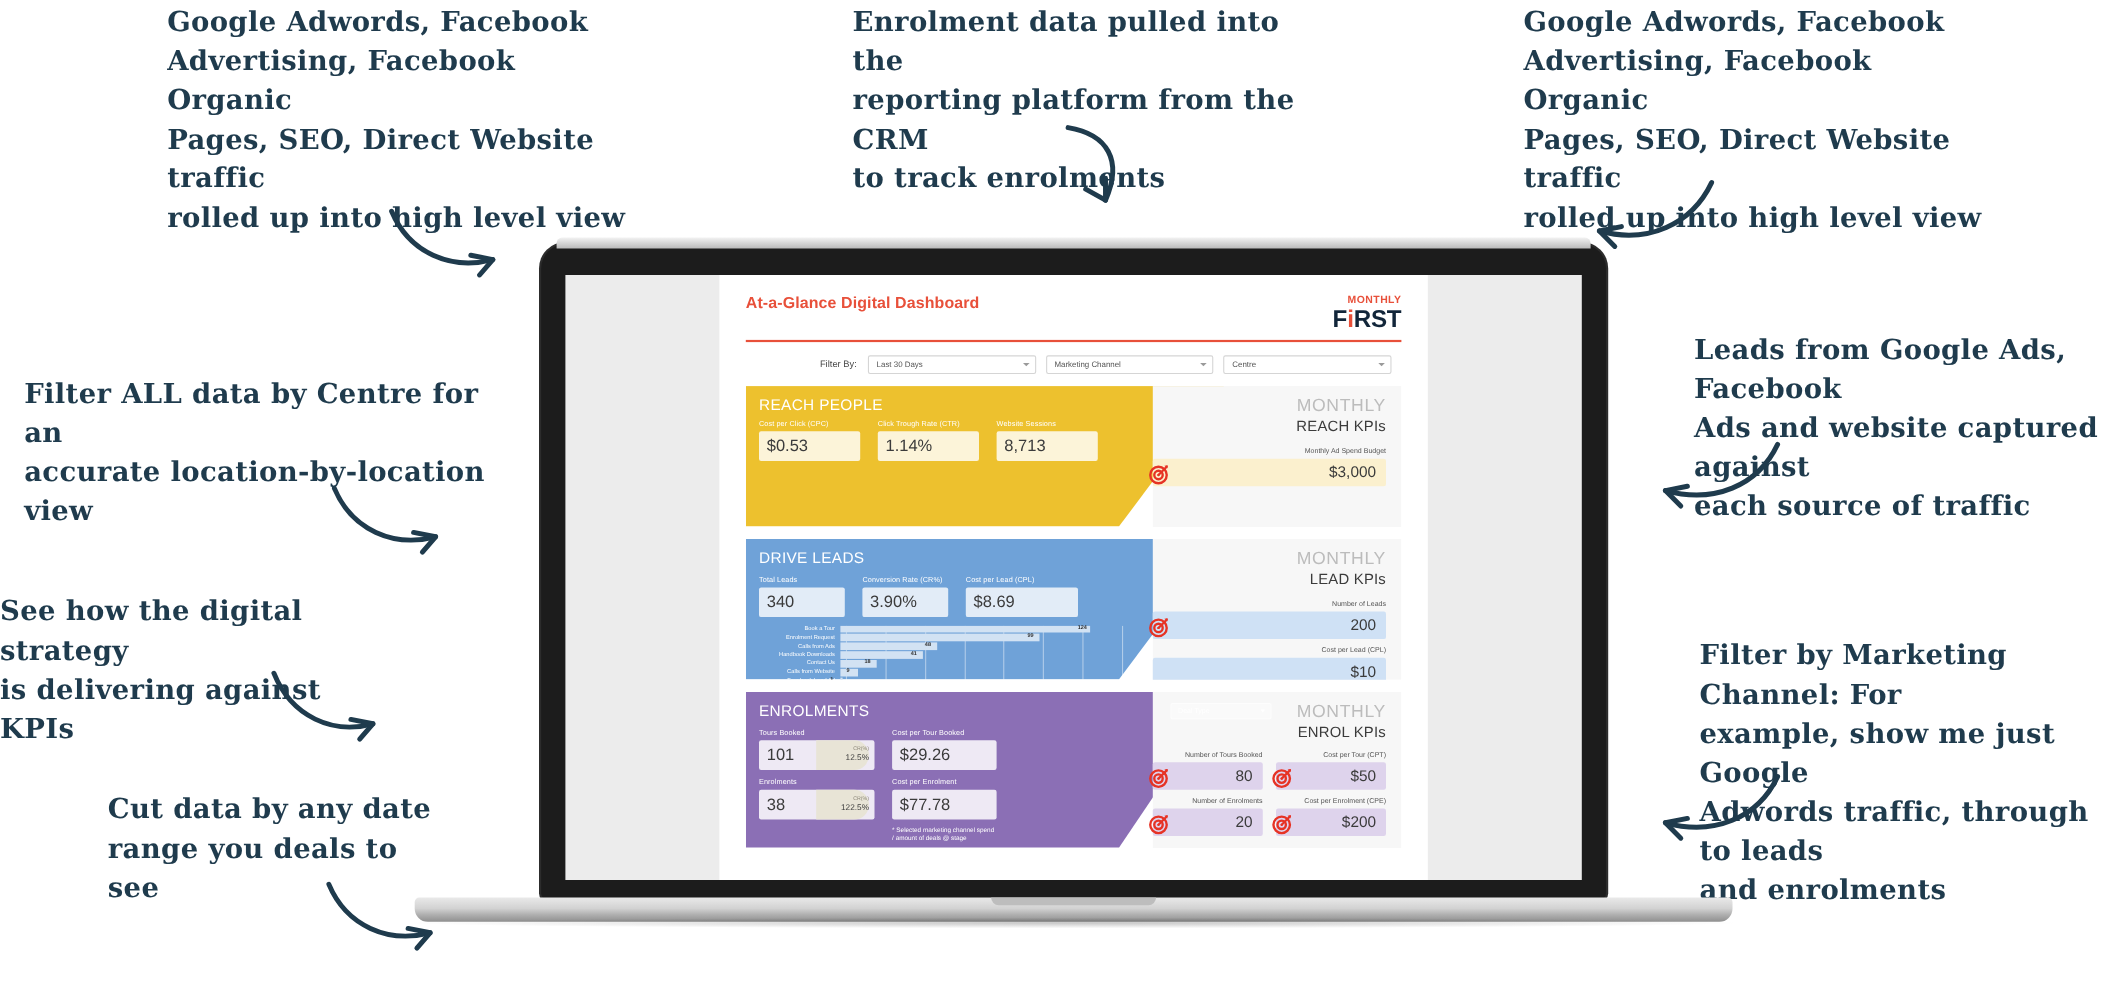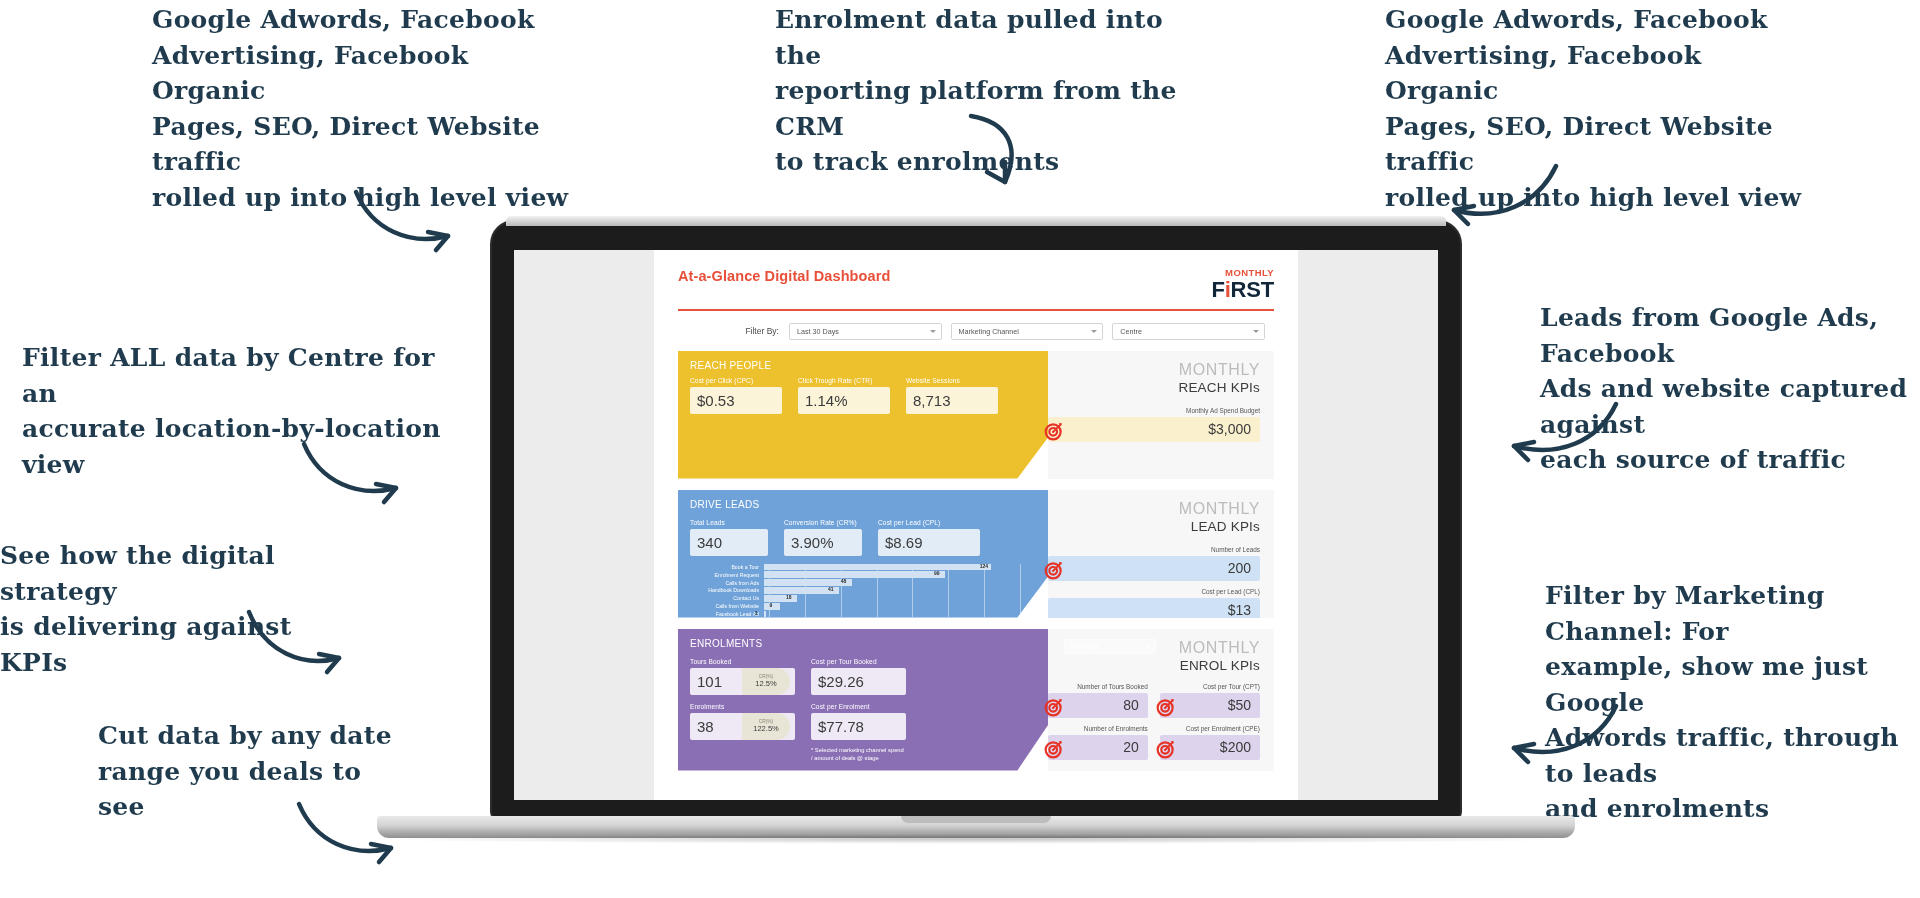--- a/index.html
+++ b/index.html
@@ -100,7 +100,7 @@
   .band.enrol .color { background:#8b6fb5; clip-path: polygon(0 0, 100% 0, 78% 100%, 0 100%); }
 
   .band-inner { position:relative; z-index:3; padding:9px 12px; height:100%; }
-  .band-title { color:#ffffff; font-size:10px; letter-spacing:.3px; }
+  .band-title { color:#ffffff; font-size:14px; letter-spacing:.3px; }
 
   .metrics { display:flex; gap:16px; margin-top:9px; }
   .metric { width:92px; }

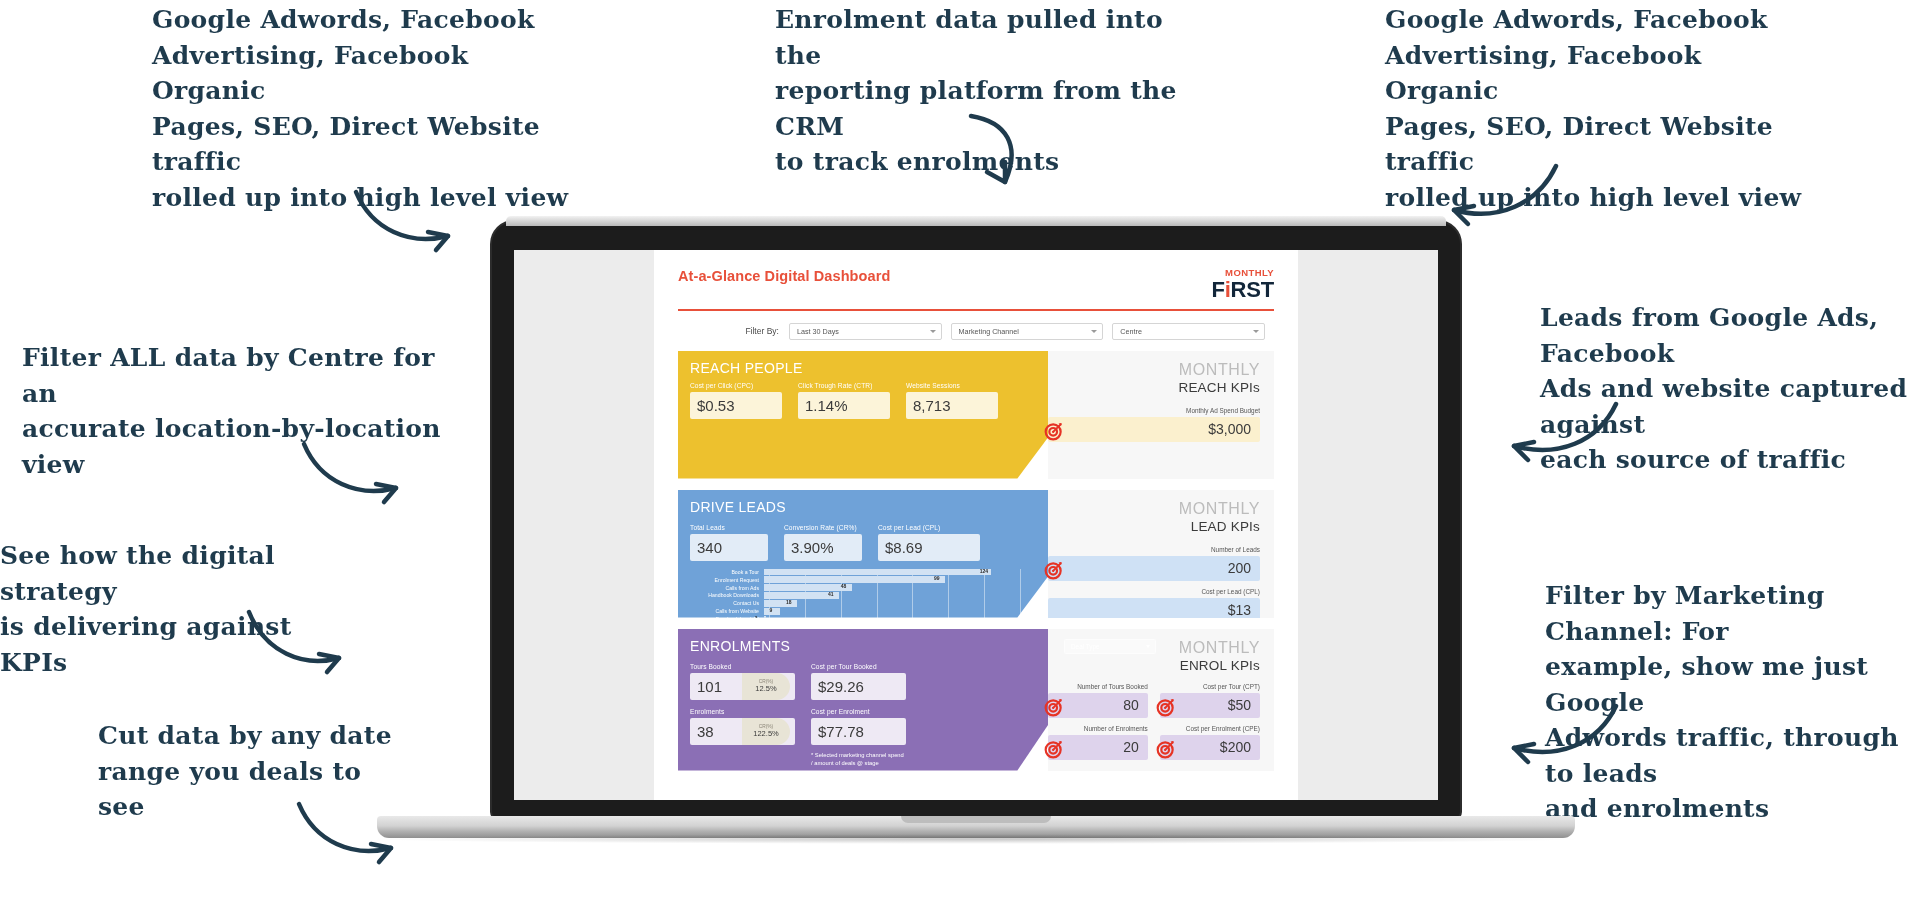--- a/index.html
+++ b/index.html
@@ -341,7 +341,7 @@
             </div>
             <div class="kpi-field" style="margin-top:7px;">
               <div class="cap">Cost per Lead (CPL)</div>
-              <div class="box">$13</div>
+              <div class="box">$10</div>
             </div>
           </div>
 

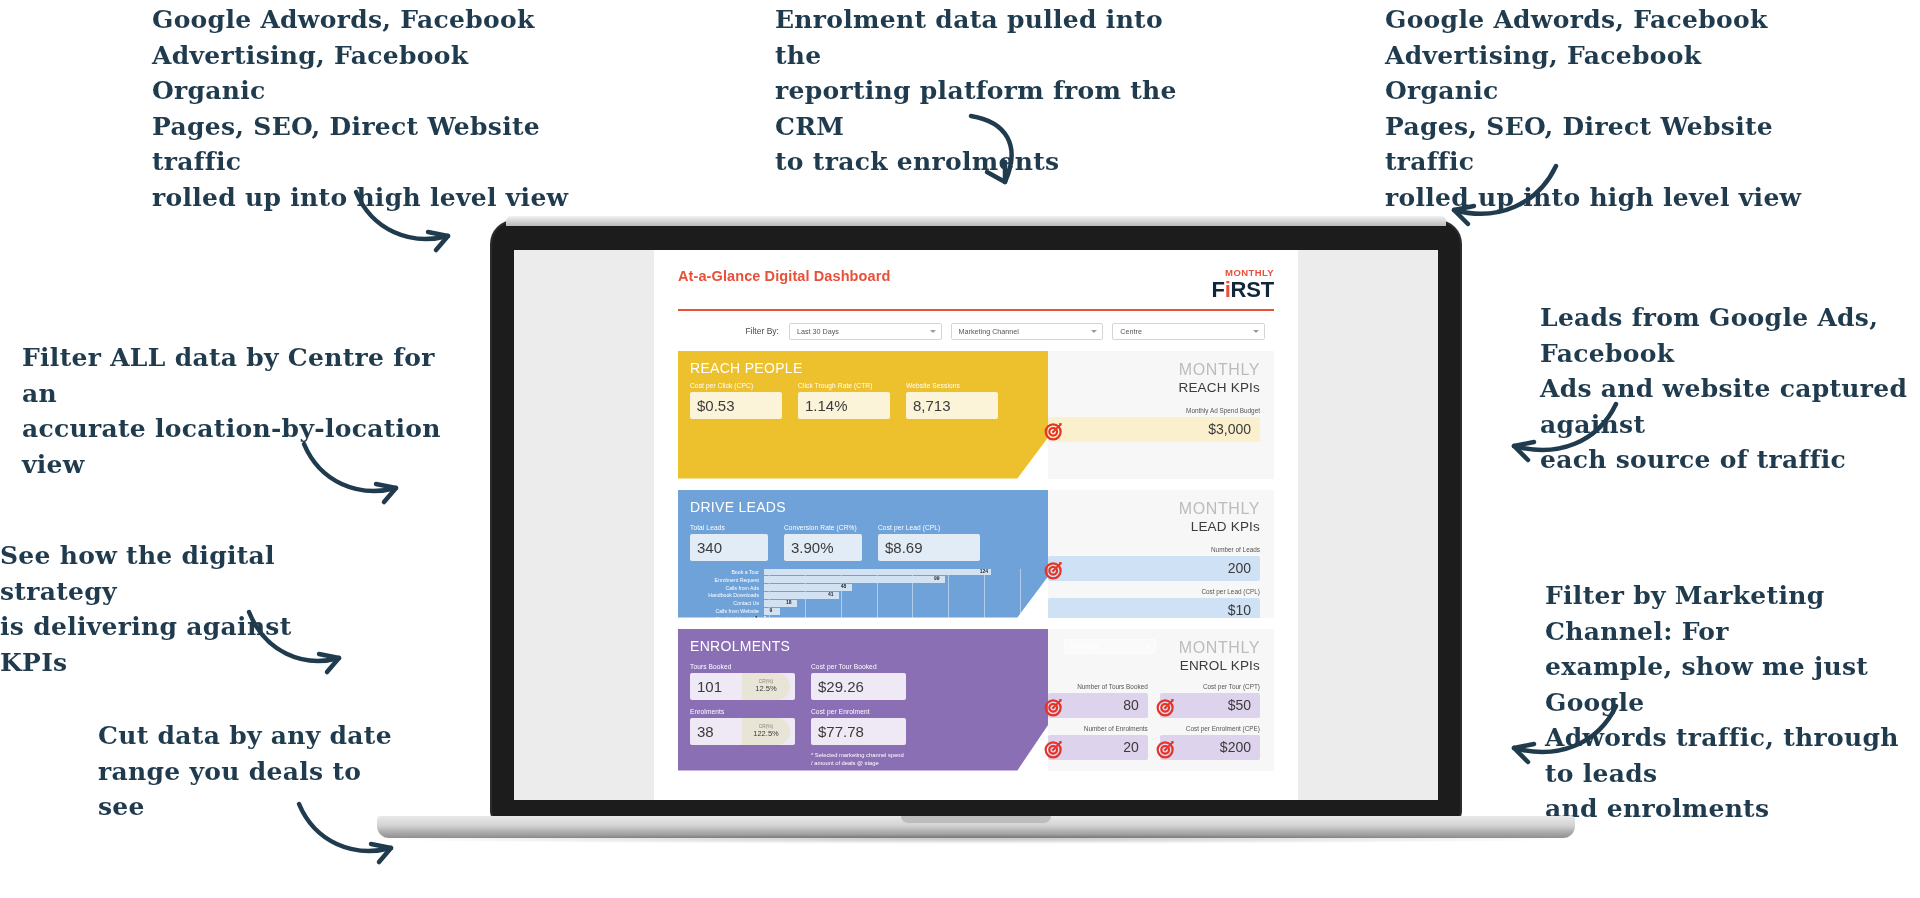--- a/index.html
+++ b/index.html
@@ -148,7 +148,7 @@
   .pill .num { width:52px; padding:0 7px; font-size:15px; color:#3b3b3b; display:flex; align-items:center; height:100%;}
   .pill .cr {
     background:#e8e4d6; border-radius:0 14px 14px 0; height:100%; width:48px;
-    display:flex; flex-direction:column; justify-content:center; align-items:center;
+    display:flex; flex-direction:column; justify-content:center; align-items:flex-end;
   }
   .pill .cr .t { font-size:4.8px; color:#8a8577; }
   .pill .cr .v { font-size:7.5px; color:#3b3b3b; }

